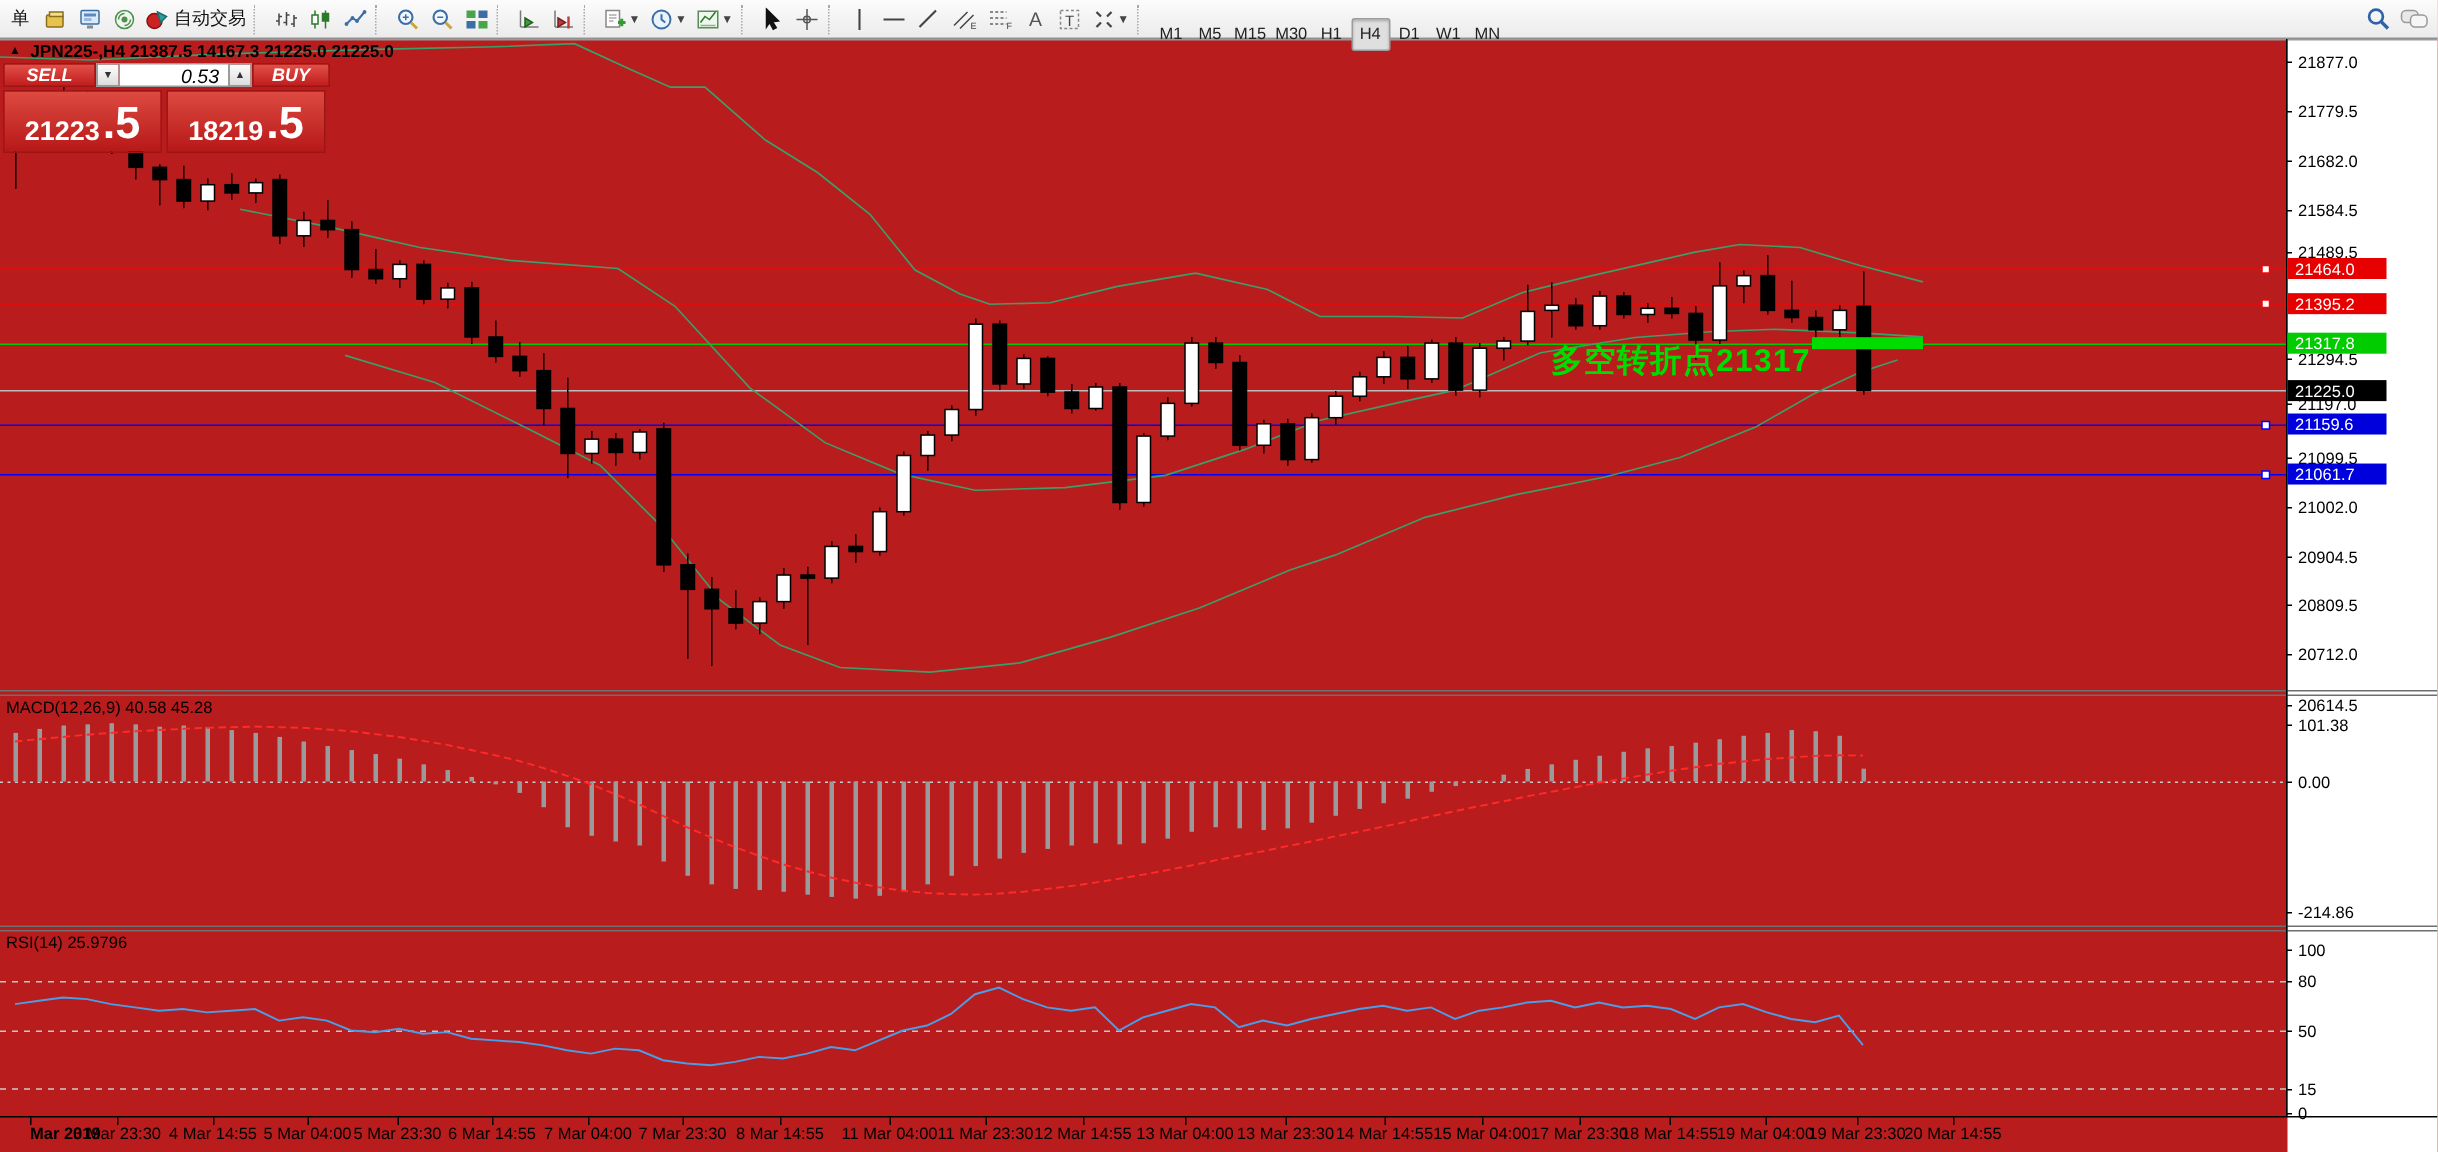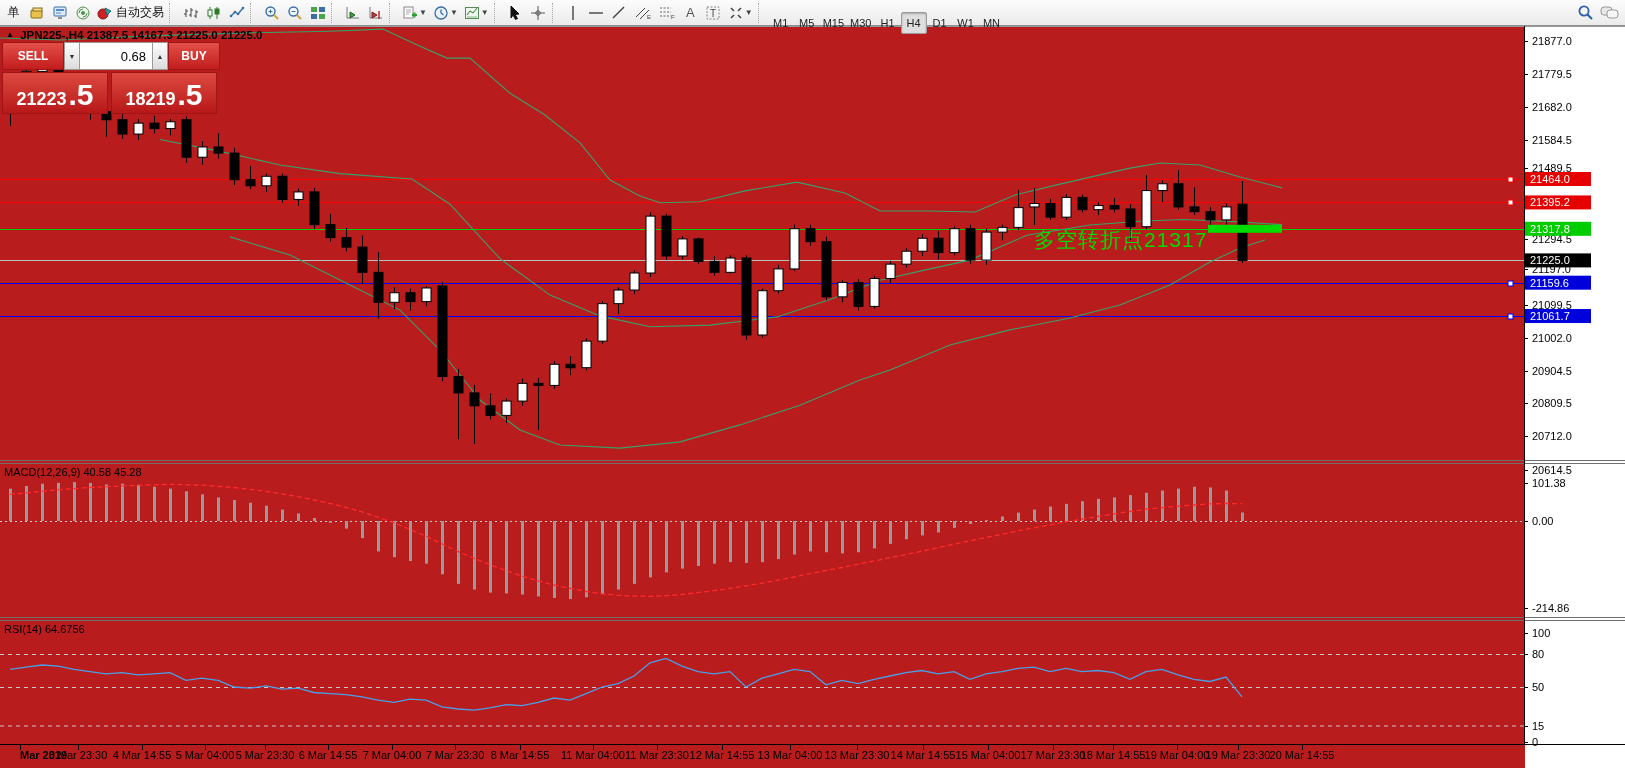--- a/index.html
+++ b/index.html
@@ -27,7 +27,7 @@
     white-space:nowrap;letter-spacing:1px;}
   
   .ocp{position:absolute;left:2px;top:16px;width:218px;z-index:4;}
-  .ocp-row1{display:flex;height:28px;}
+  .ocp-row1{display:flex;height:16px;font-style:italic;}
   .btn-red{background:linear-gradient(#e25048,#c21d1d);color:#fff;font-weight:700;font-size:12px;
     display:flex;align-items:center;justify-content:center;border:1px solid #9e1515;box-sizing:border-box;}
   .sellbtn{width:62px;border-radius:2px 0 0 0;}

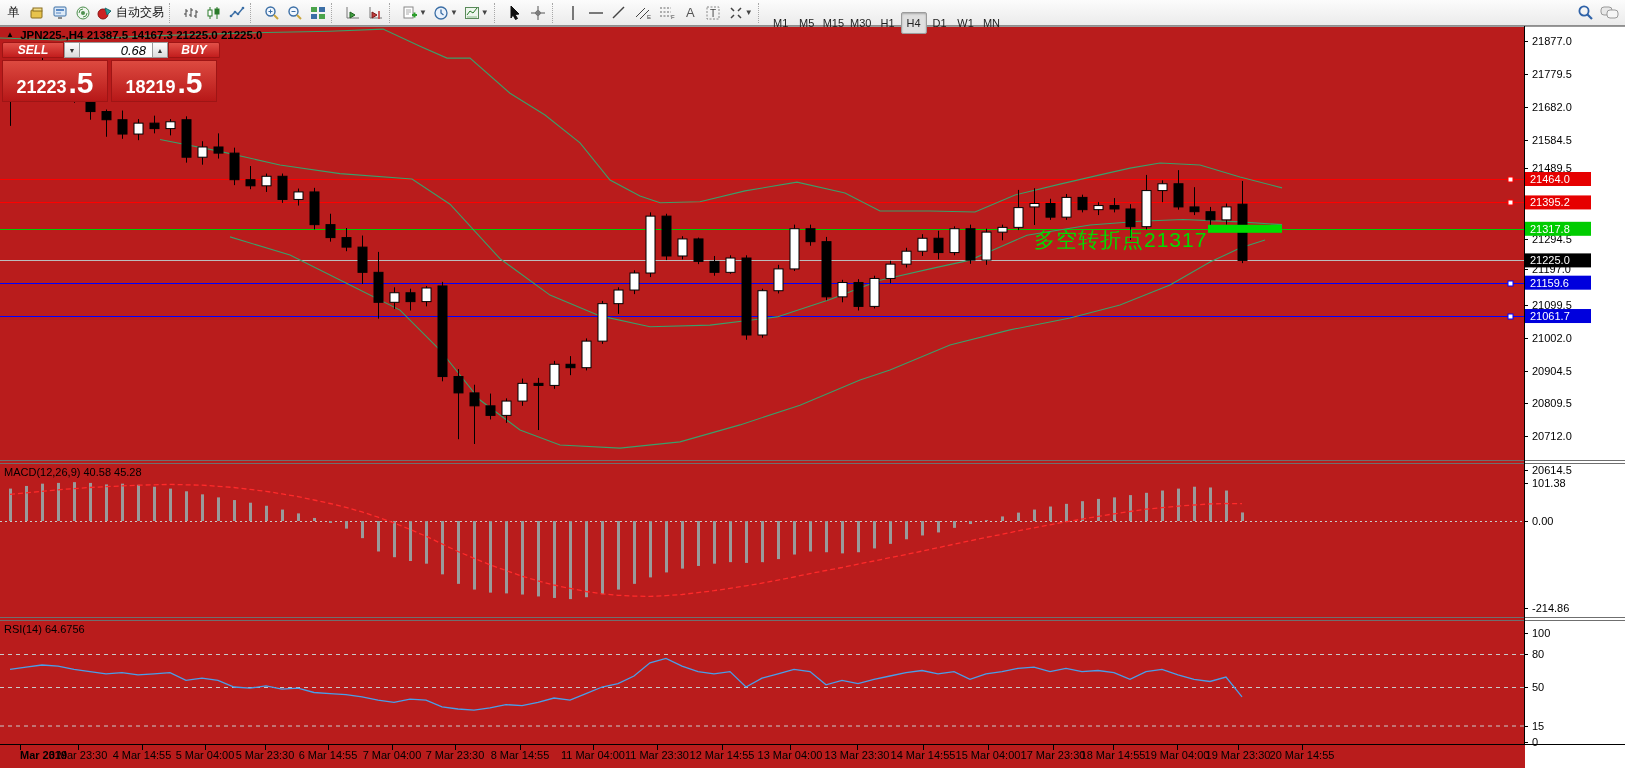--- a/index.html
+++ b/index.html
@@ -647,7 +647,7 @@
     <div class="ocp-row1">
       <div class="btn-red sellbtn">SELL</div>
       <div class="stepbtn">▼</div>
-      <div class="volbox">0.68</div>
+      <div class="volbox">0.53</div>
       <div class="stepbtn">▲</div>
       <div class="btn-red buybtn">BUY</div>
     </div>

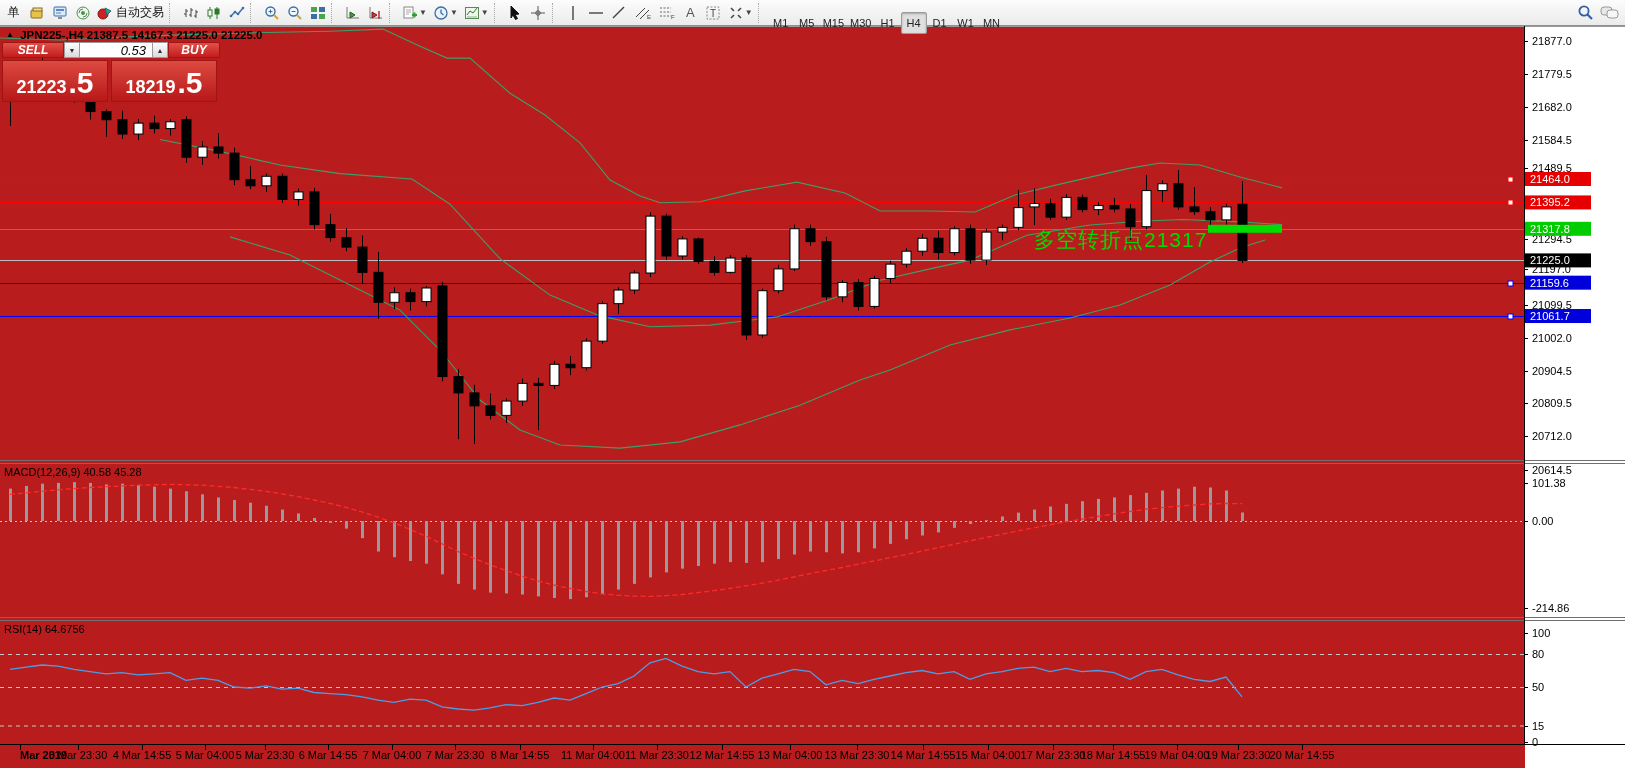--- a/index.html
+++ b/index.html
@@ -23,7 +23,7 @@
   .chart-title{position:absolute;left:6px;top:3px;font-size:11.5px;font-weight:700;color:#000;z-index:3;white-space:nowrap;}
   .chart-title .tri{font-size:8px;vertical-align:2px;margin-right:3px;}
   .ind-label{position:absolute;left:4px;font-size:11px;color:#000;z-index:3;white-space:nowrap;}
-  .annotation{position:absolute;left:1034px;top:200px;z-index:4;font-size:21px;font-weight:400;
+  .annotation{position:absolute;left:1034px;top:200px;z-index:4;font-size:21px;font-weight:700;
     white-space:nowrap;letter-spacing:1px;}
   
   .ocp{position:absolute;left:2px;top:16px;width:218px;z-index:4;}

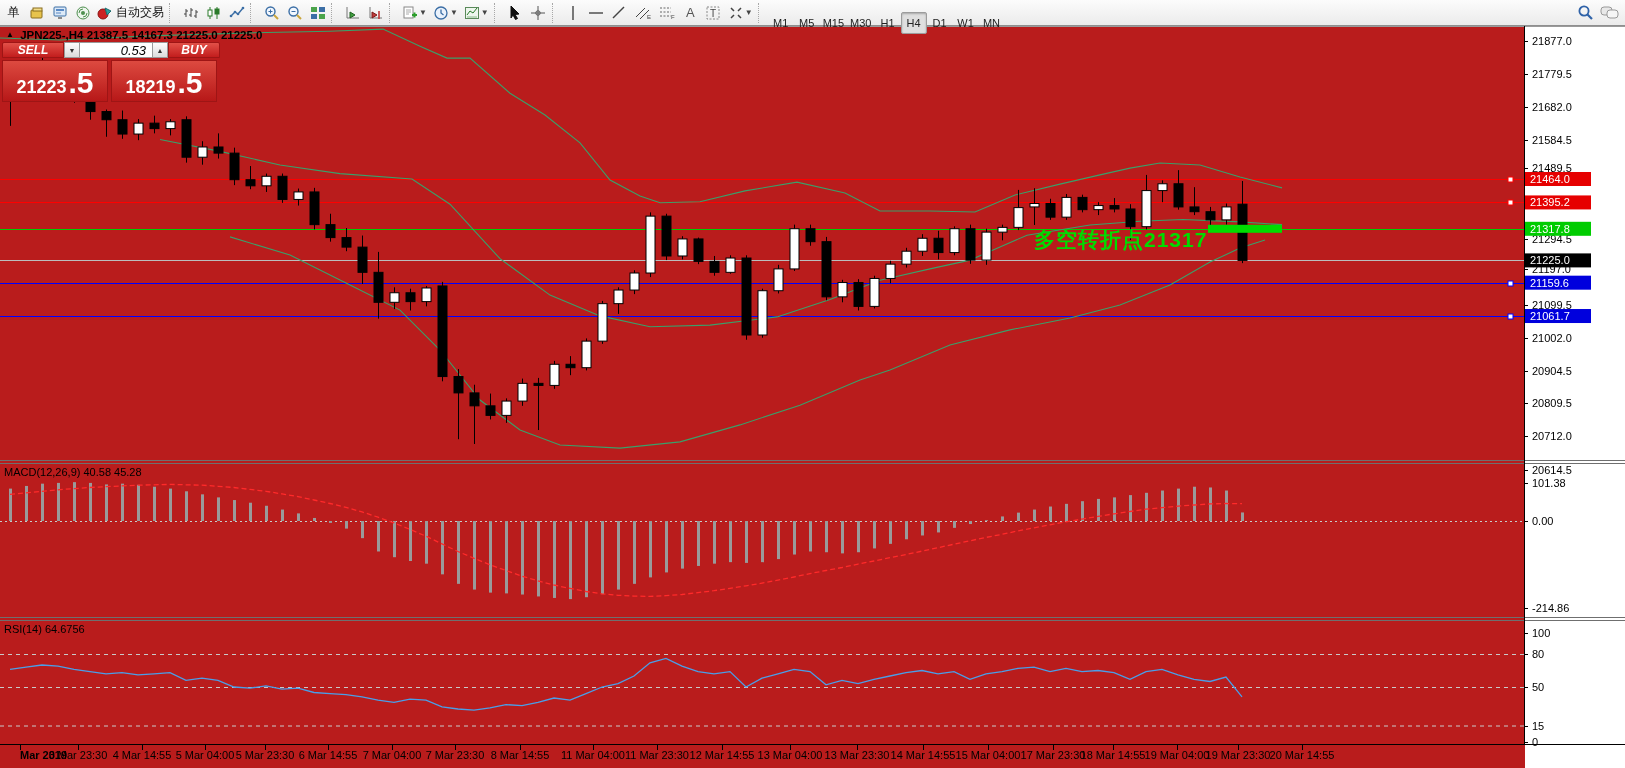--- a/index.html
+++ b/index.html
@@ -639,7 +639,7 @@
   </div>
 
   <div class="ind-label" style="top:440px;">MACD(12,26,9) 40.58 45.28</div>
-  <div class="ind-label" style="top:597px;">RSI(14) 64.6756</div>
+  <div class="ind-label" style="top:597px;">RSI(14) 25.9796</div>
 
   <div class="annotation" id="annot" style="color: rgb(0, 220, 0);">多空转折点21317</div>
 

